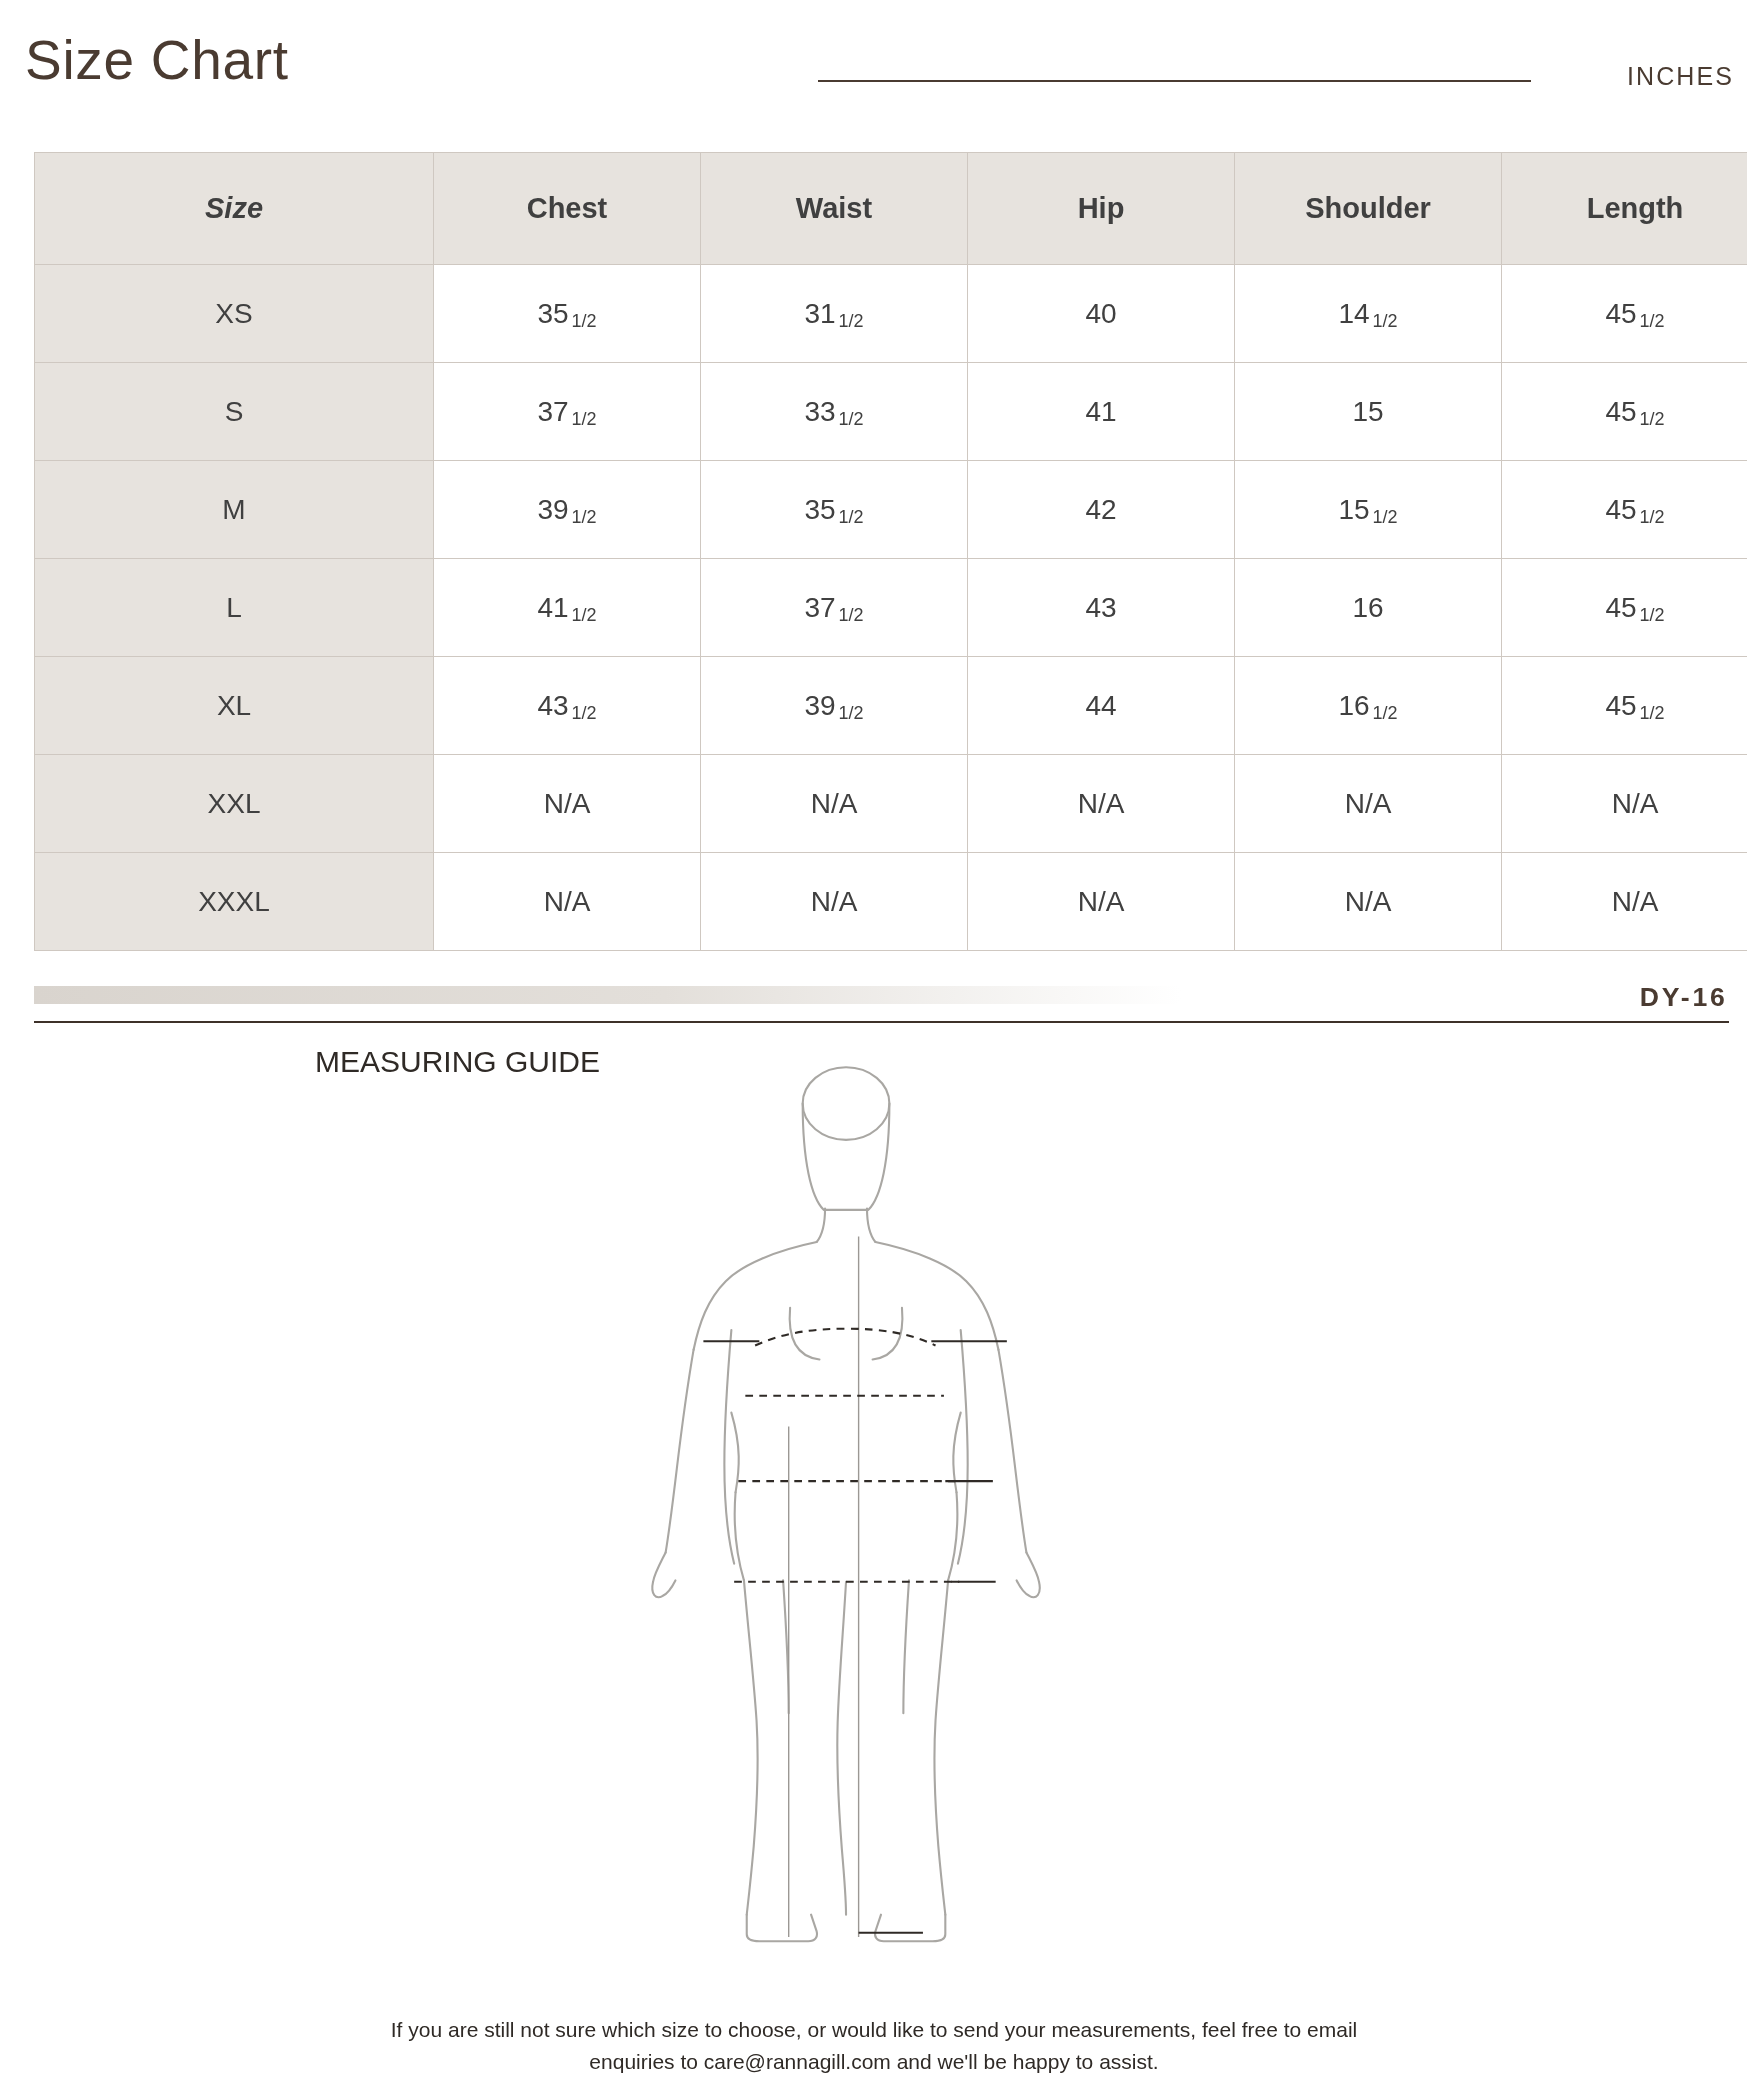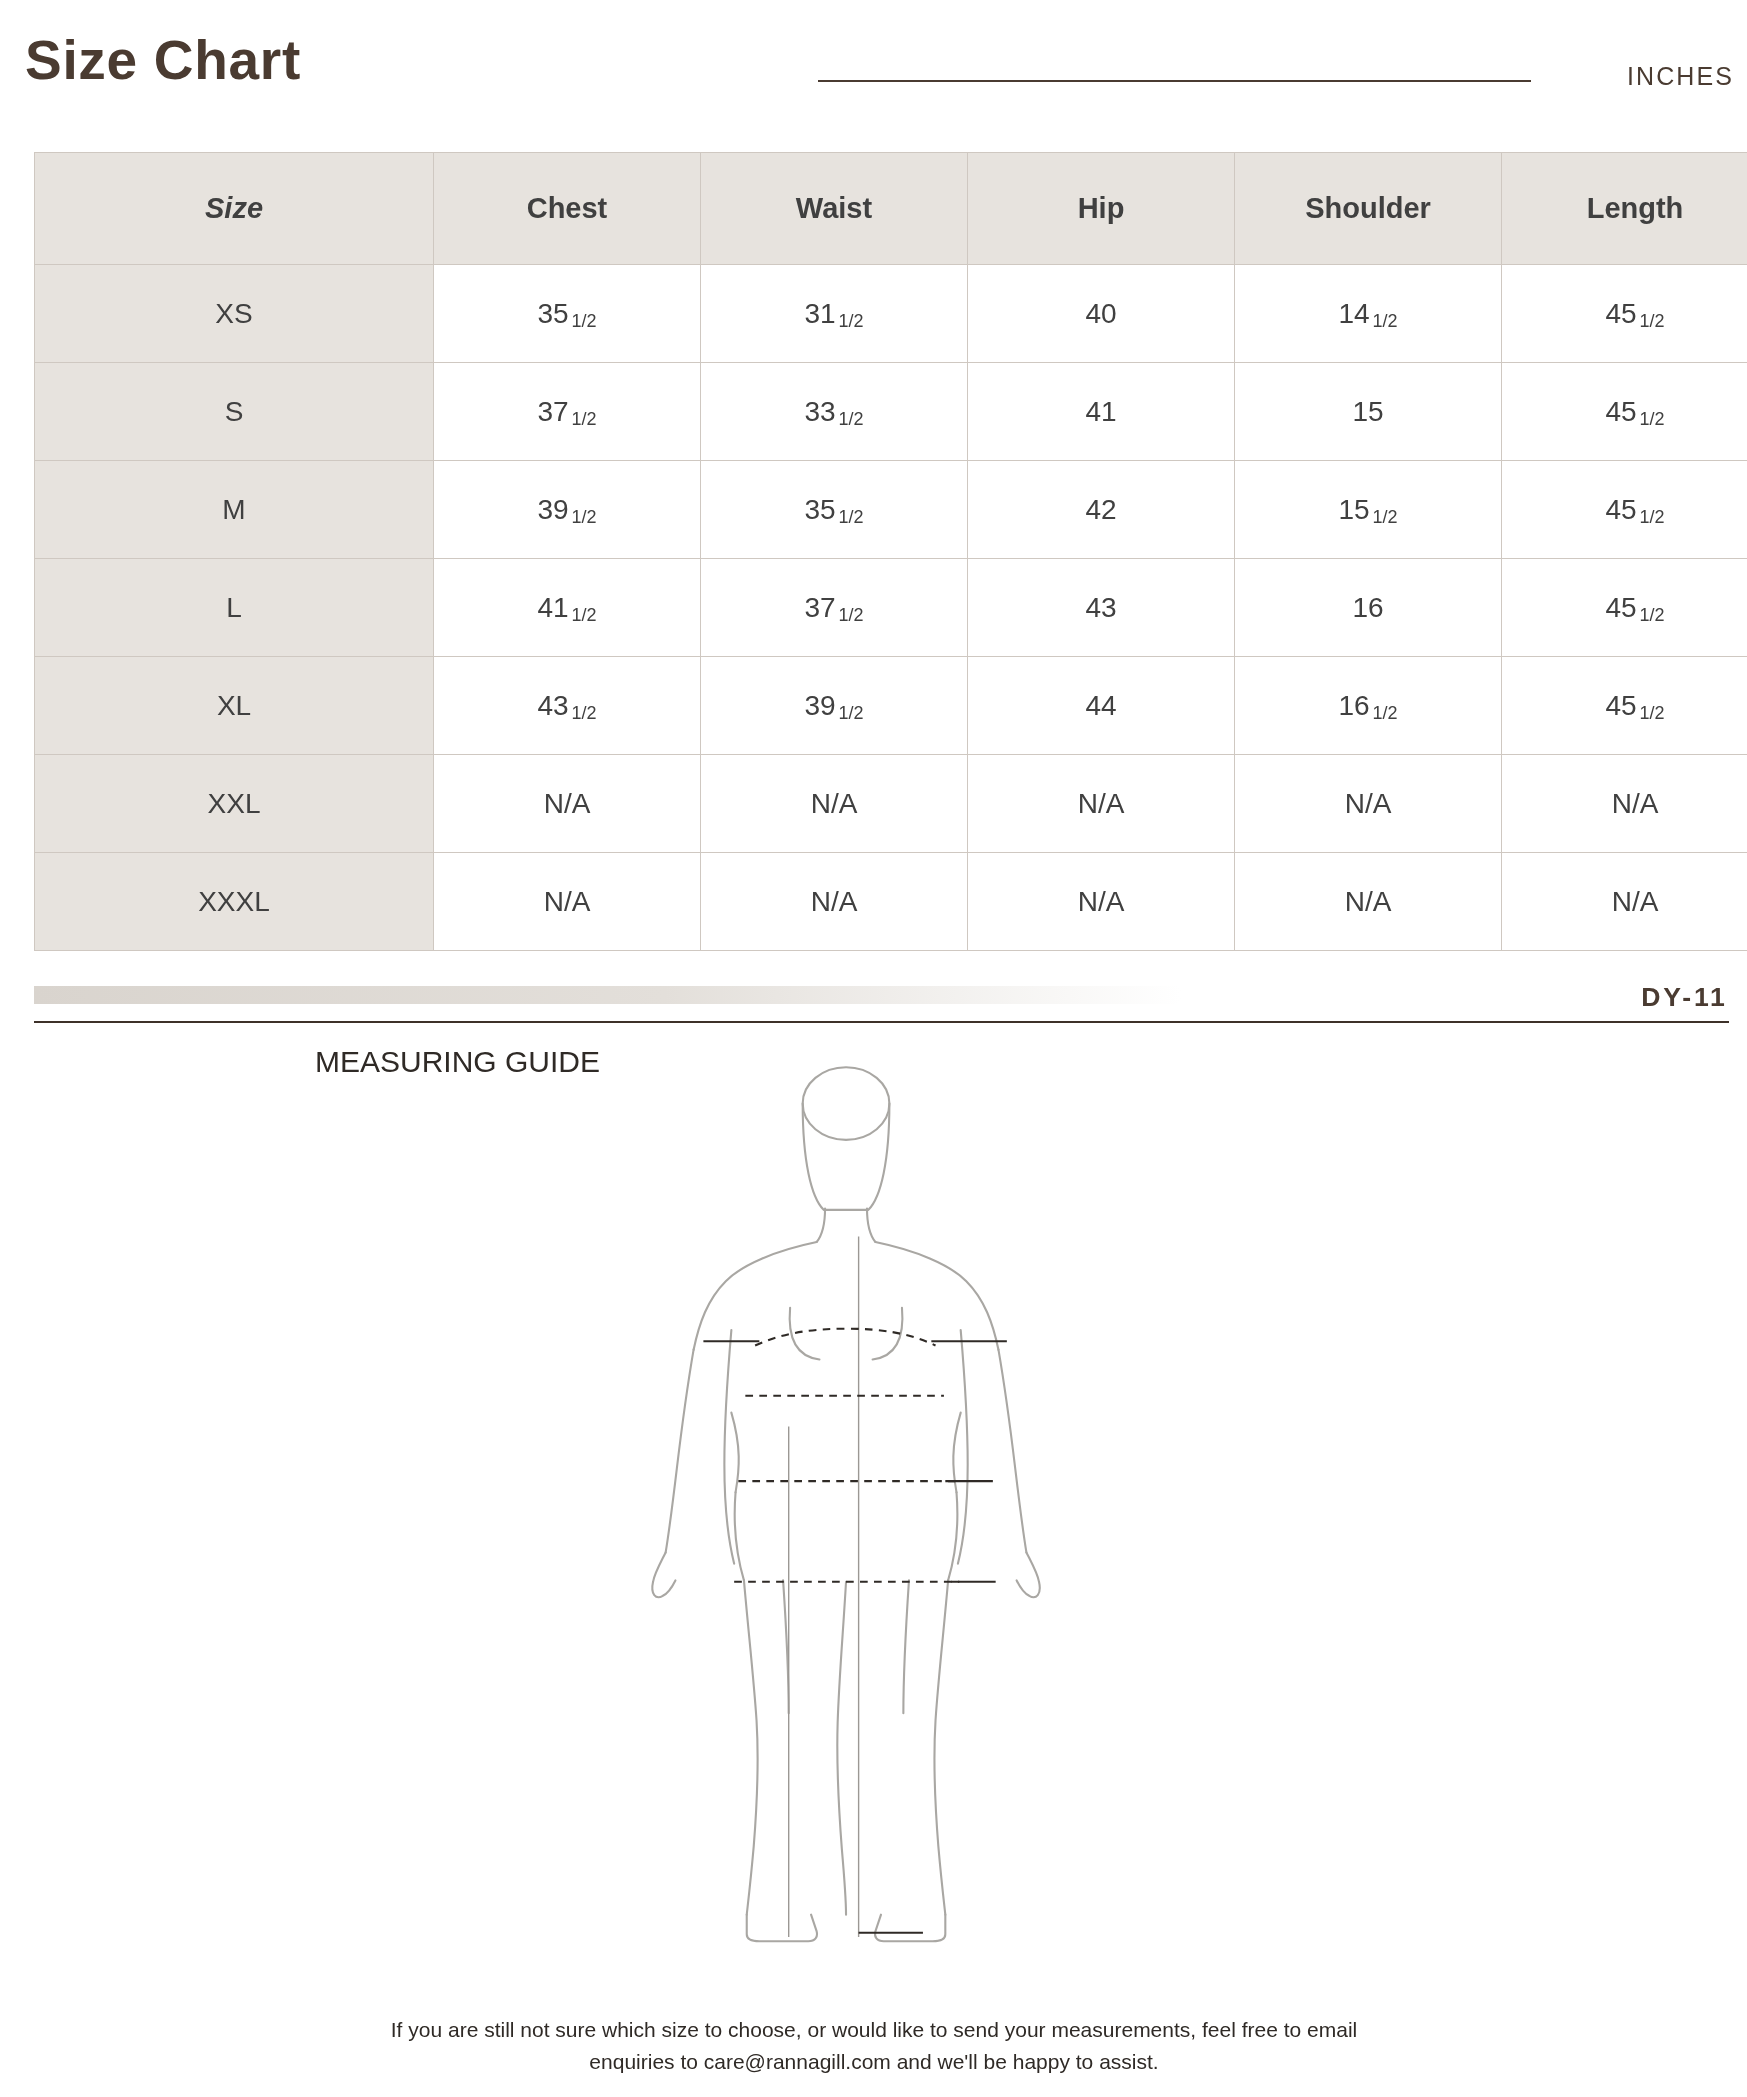--- a/index.html
+++ b/index.html
@@ -26,7 +26,7 @@
     left: 25px;
     top: 28px;
     font-size: 55px;
-    font-weight: 700;
+    font-weight: 400;
     letter-spacing: 0.7px;
     color: #4a3b31;
     font-family: "Liberation Sans", sans-serif;

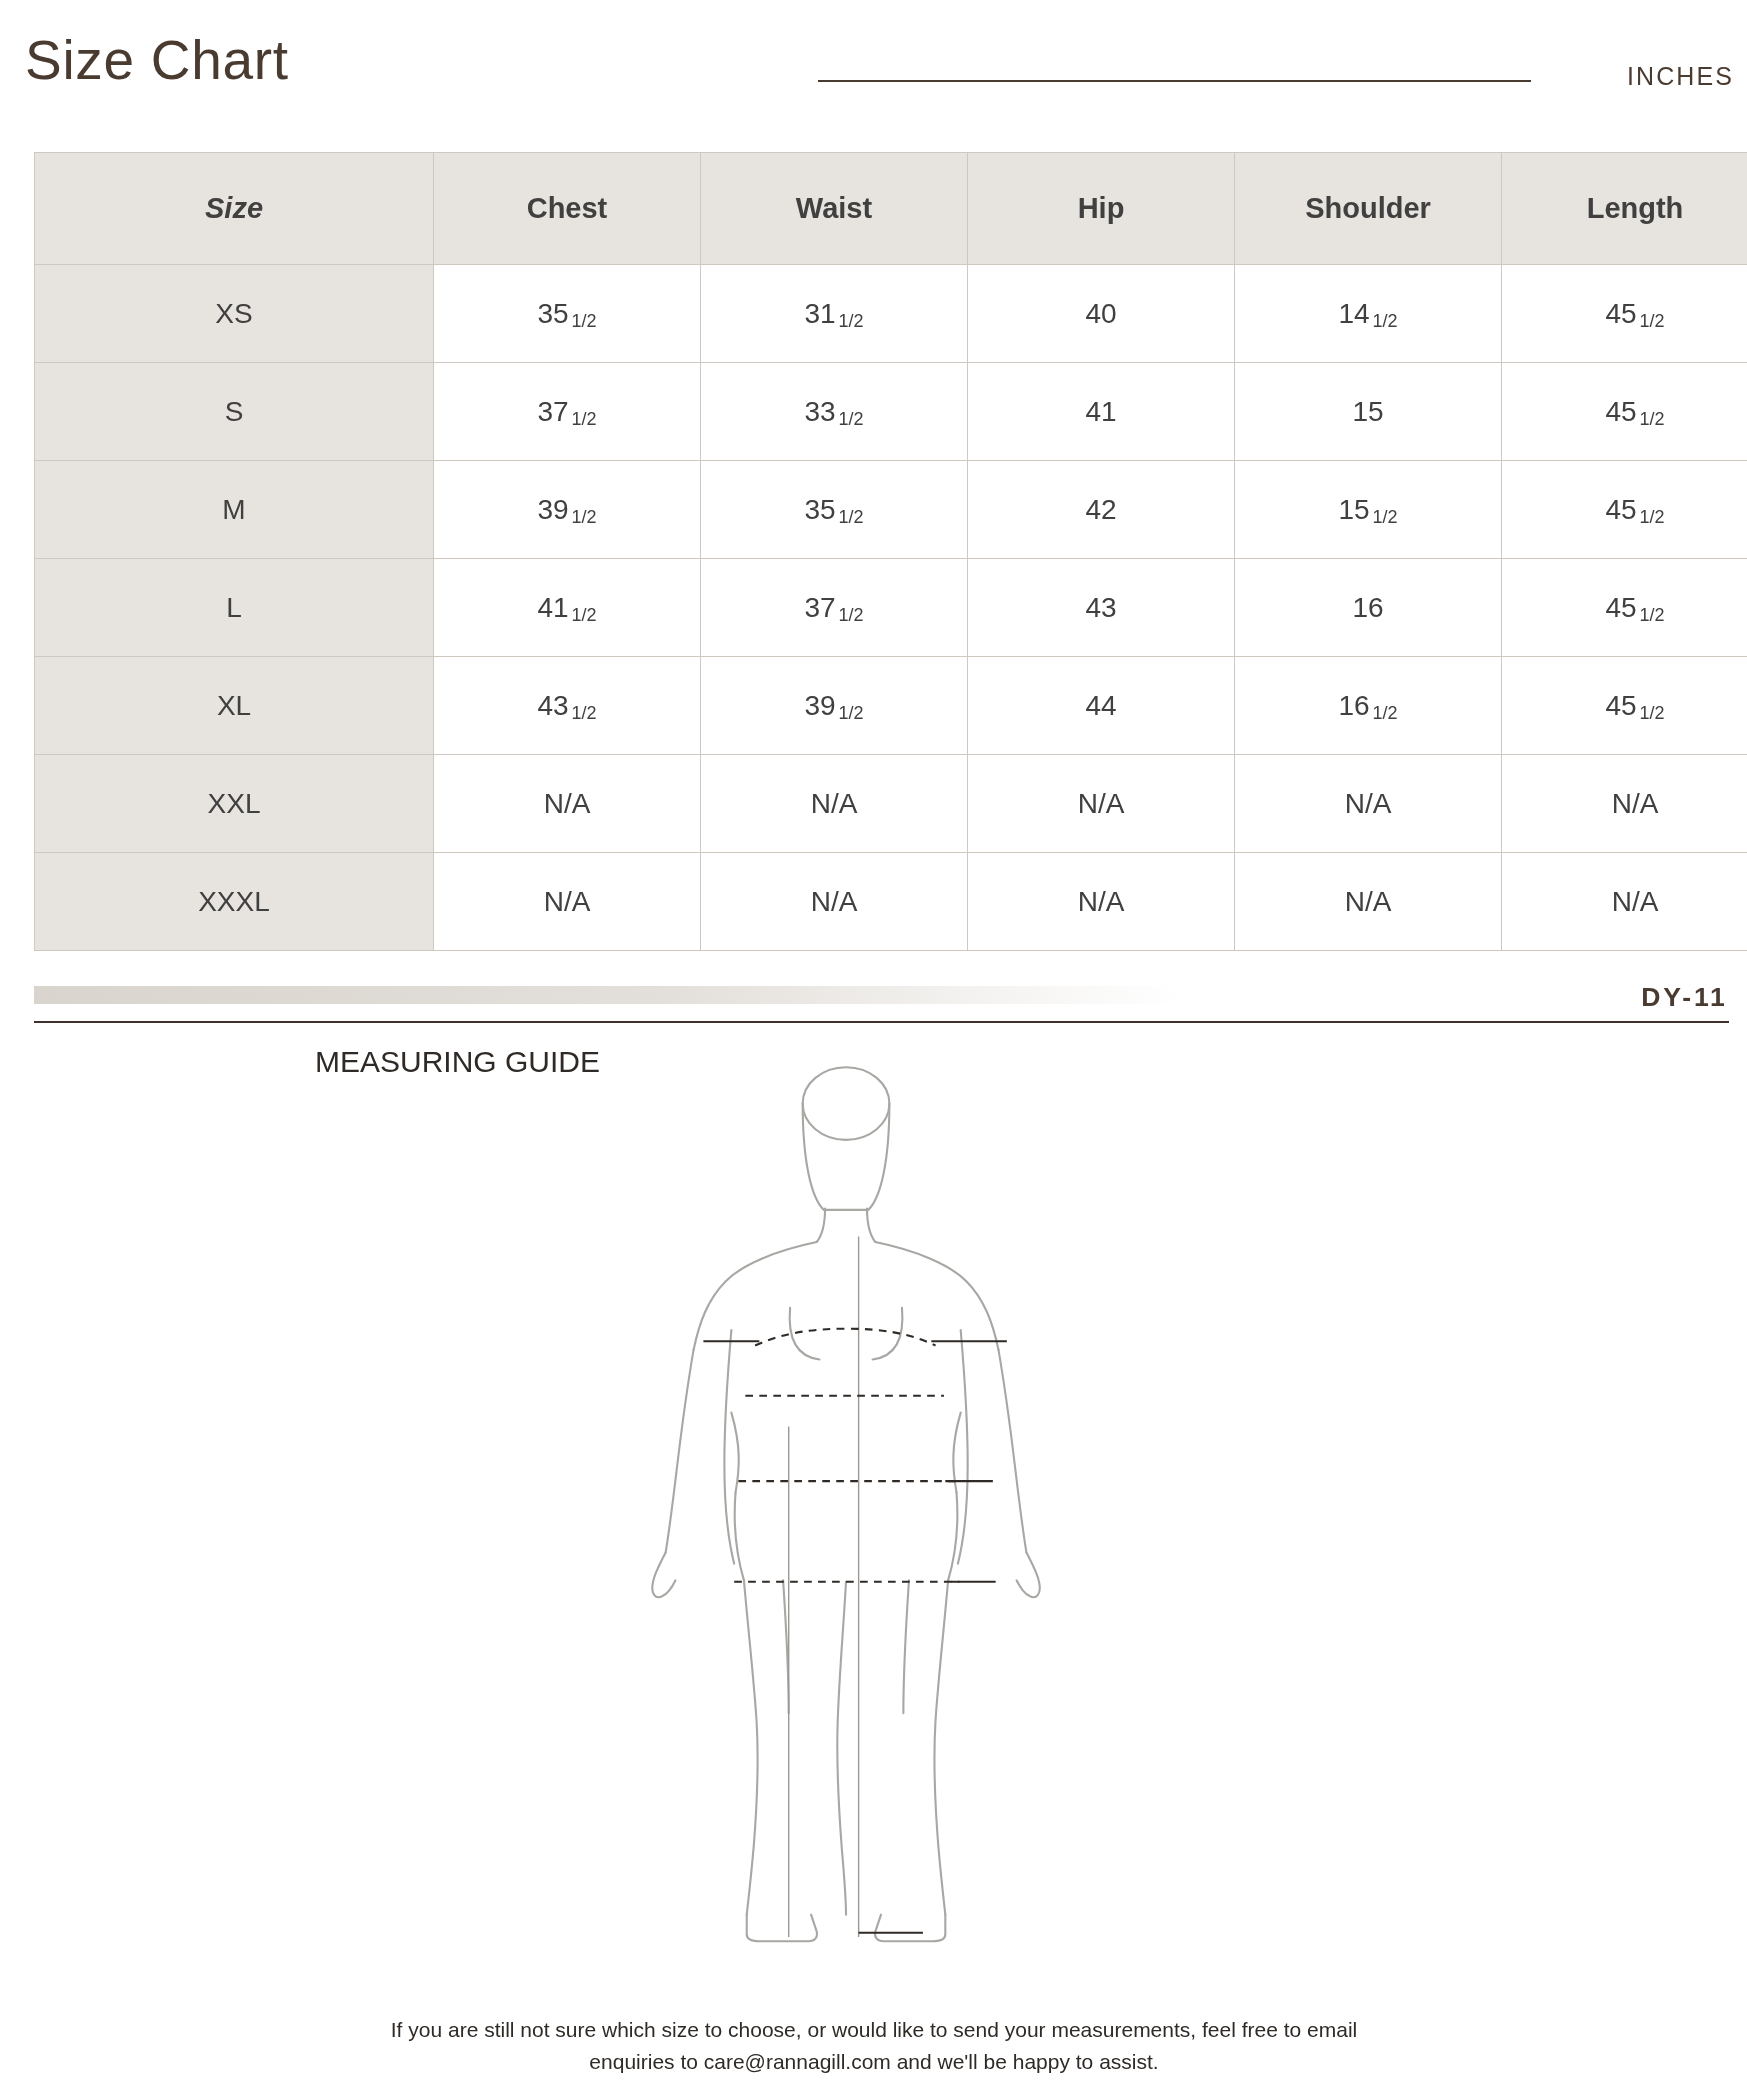--- a/index.html
+++ b/index.html
@@ -252,7 +252,7 @@
 
 <div class="after-table">
   <div class="grad-bar"></div>
-  <div class="style-code">DY-11</div>
+  <div class="style-code">DY-16</div>
 </div>
 <div class="divider"></div>
 

